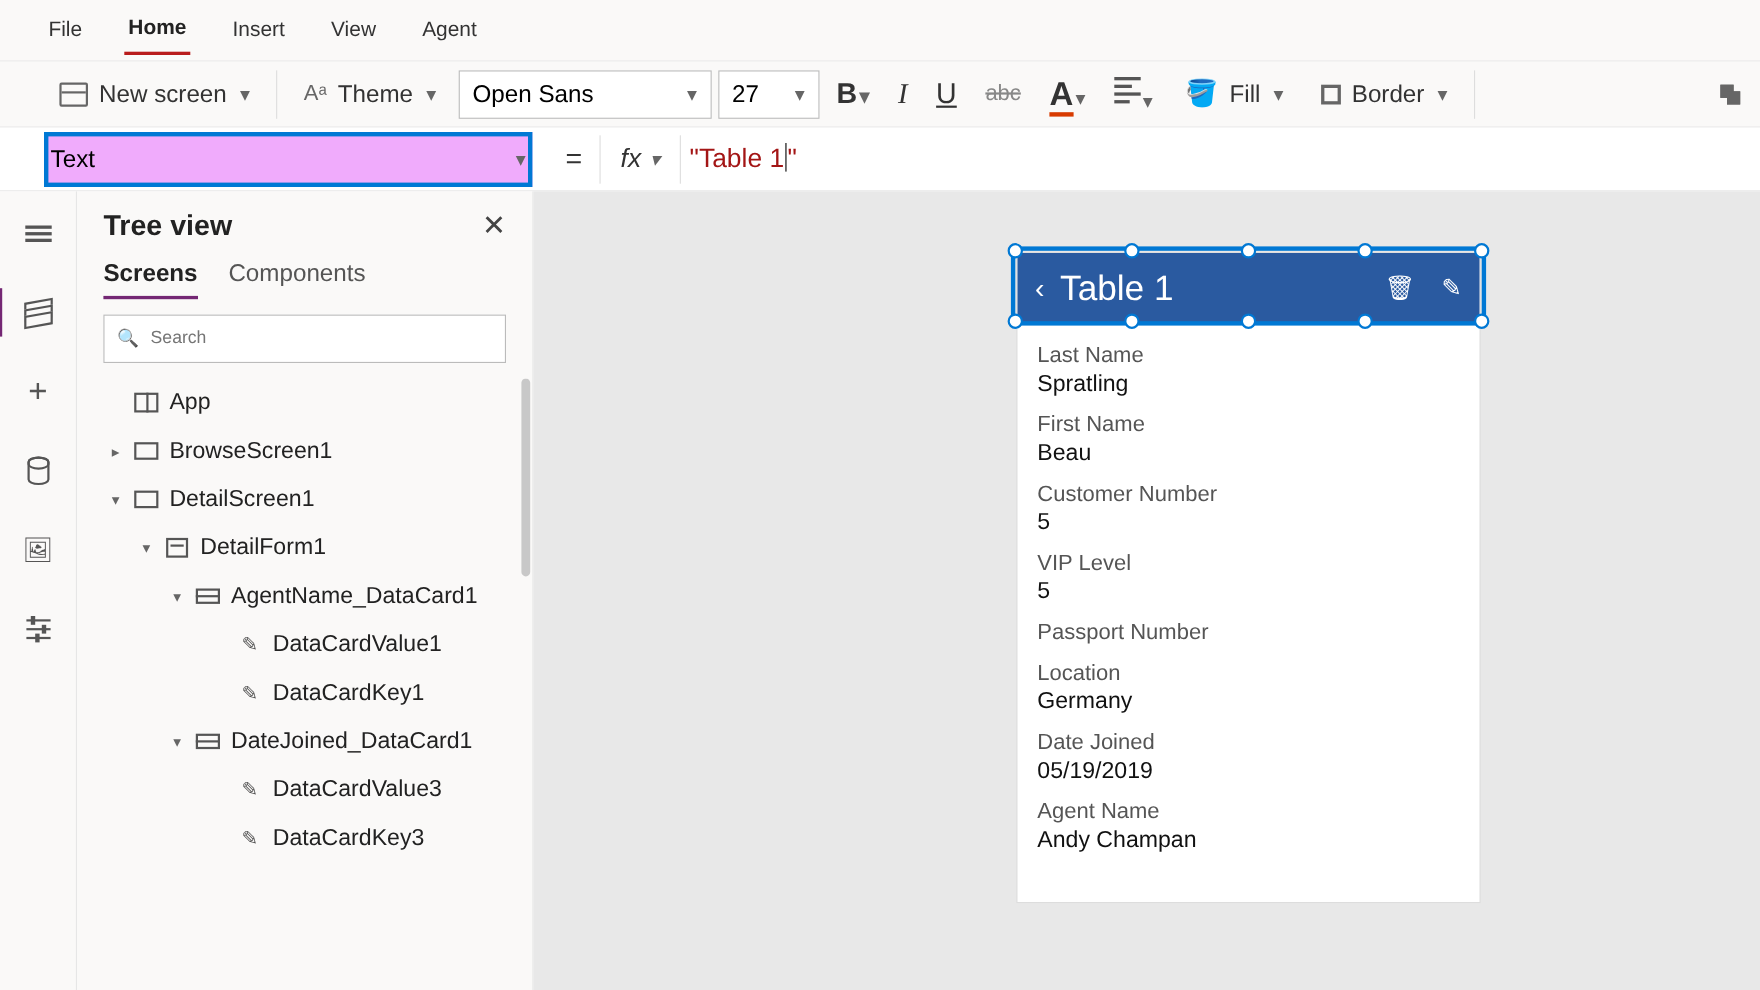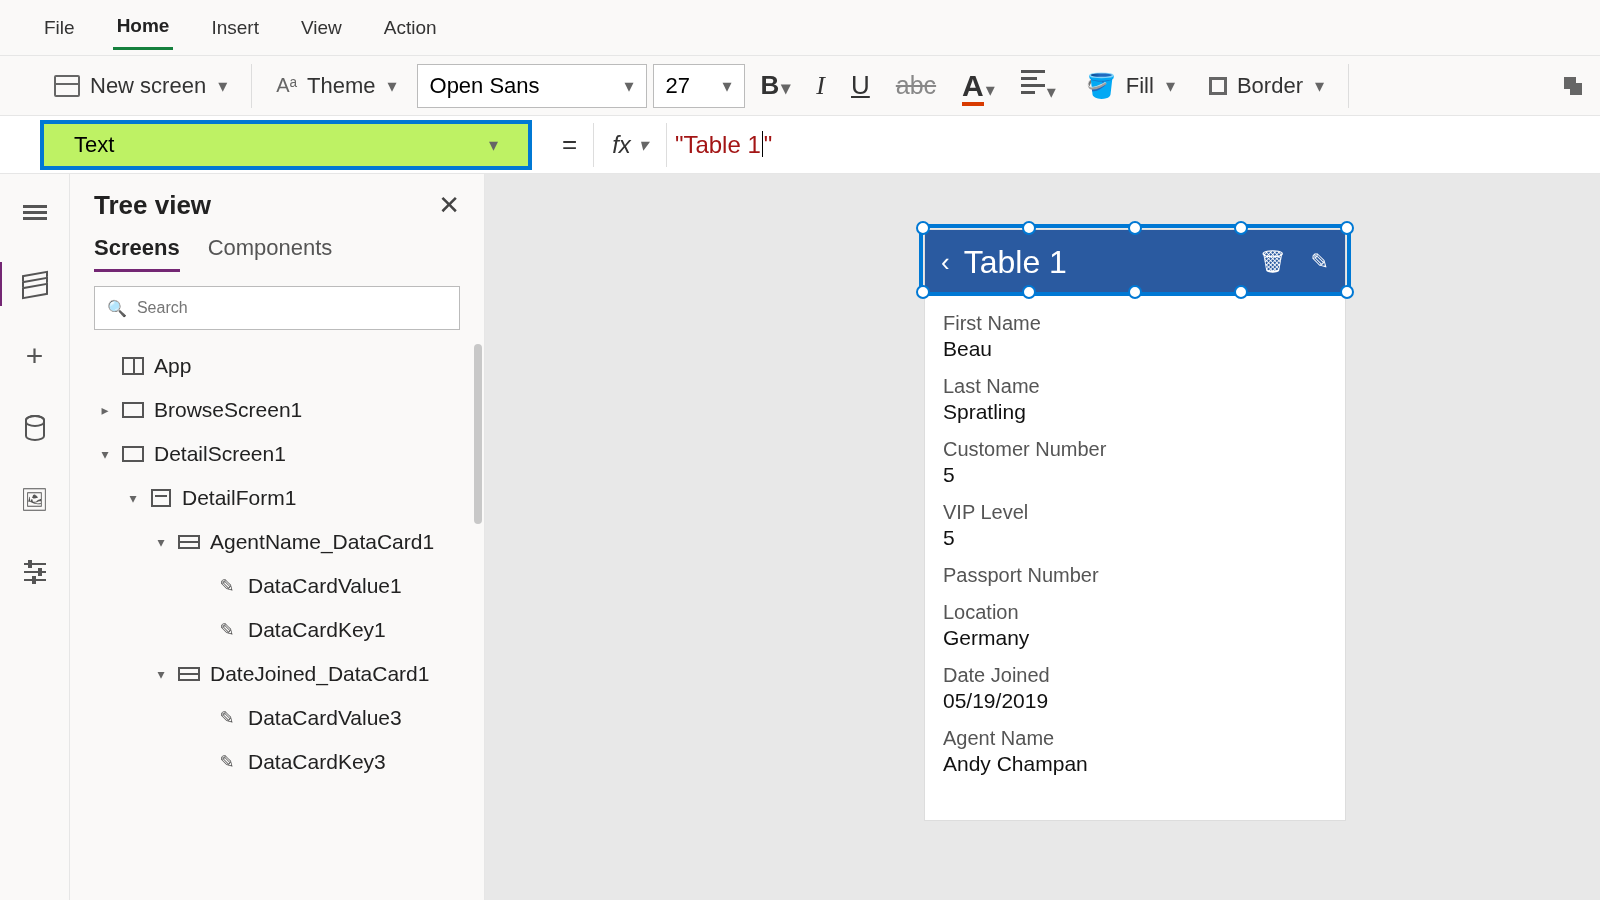--- a/index.html
+++ b/index.html
@@ -8,7 +8,7 @@
   
   .menubar { display: flex; align-items: center; height: 56px; padding: 0 40px; gap: 34px; border-bottom: 1px solid #e6e6e6; background:#faf9f8;}
   .menubar .item { font-size: 19px; color: #333; cursor: pointer; padding: 10px 4px; }
-  .menubar .item.active { font-weight: 600; border-bottom: 3px solid #15803d; color:#222; }
+  .menubar .item.active { font-weight: 600; border-bottom: 3px solid #b91c1c; color:#222; }
 
   
   .ribbon { display: flex; align-items: center; height: 60px; border-bottom: 1px solid #e6e6e6; background:#faf9f8; padding:0 8px 0 40px; gap: 6px; }

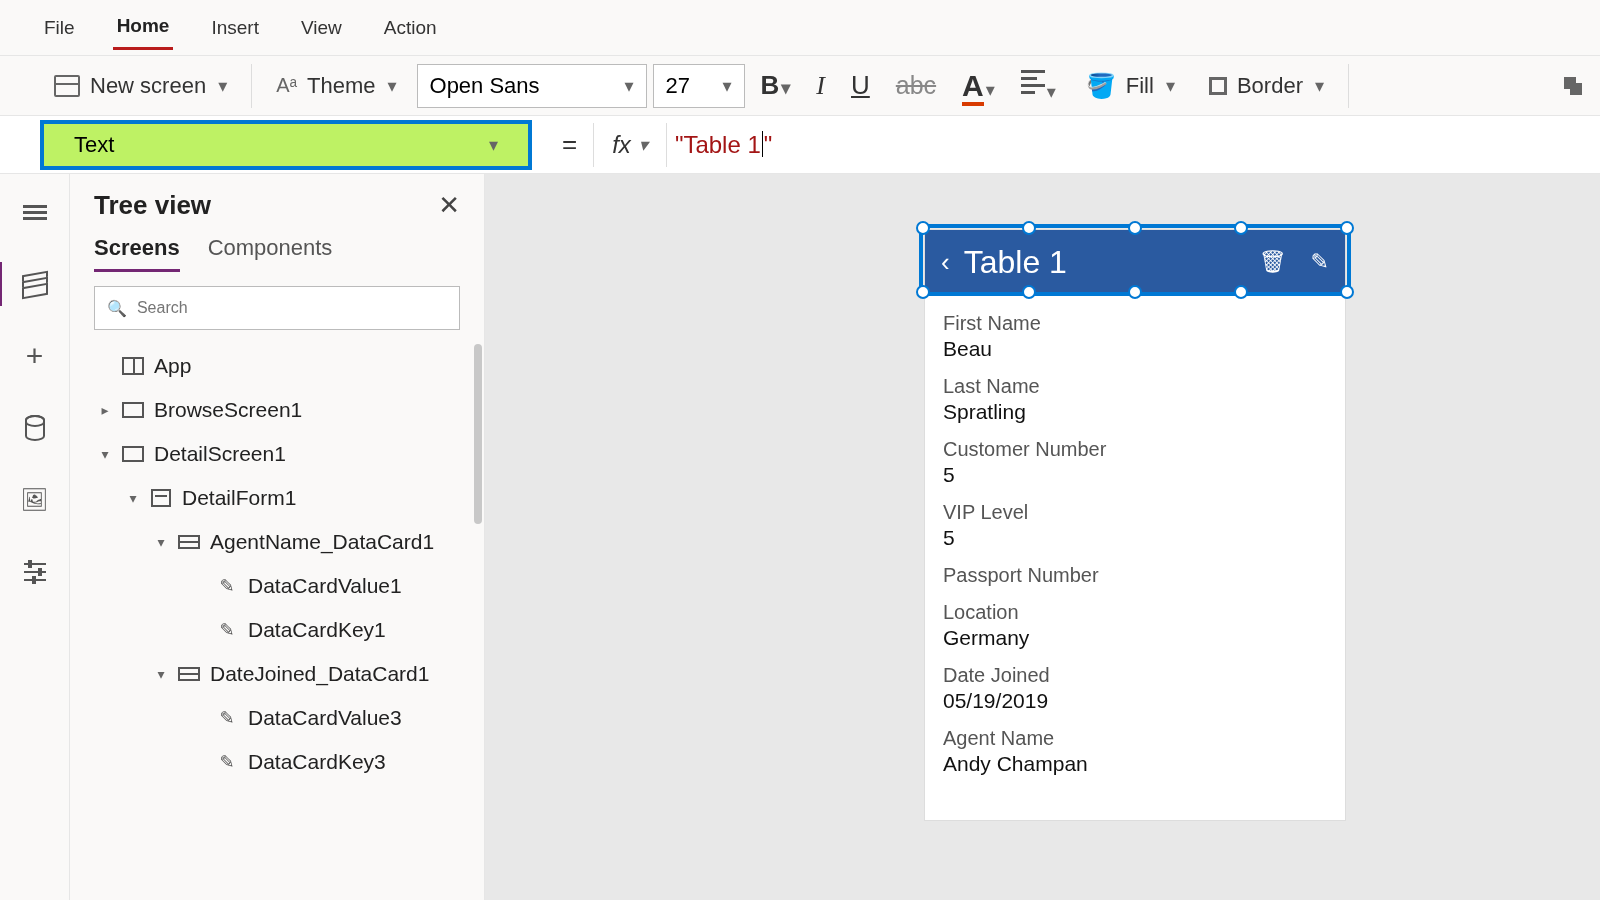--- a/index.html
+++ b/index.html
@@ -137,7 +137,7 @@
   <div class="item active">Home</div>
   <div class="item">Insert</div>
   <div class="item">View</div>
-  <div class="item">Action</div>
+  <div class="item">Agent</div>
 </div>
 
 <div class="ribbon">

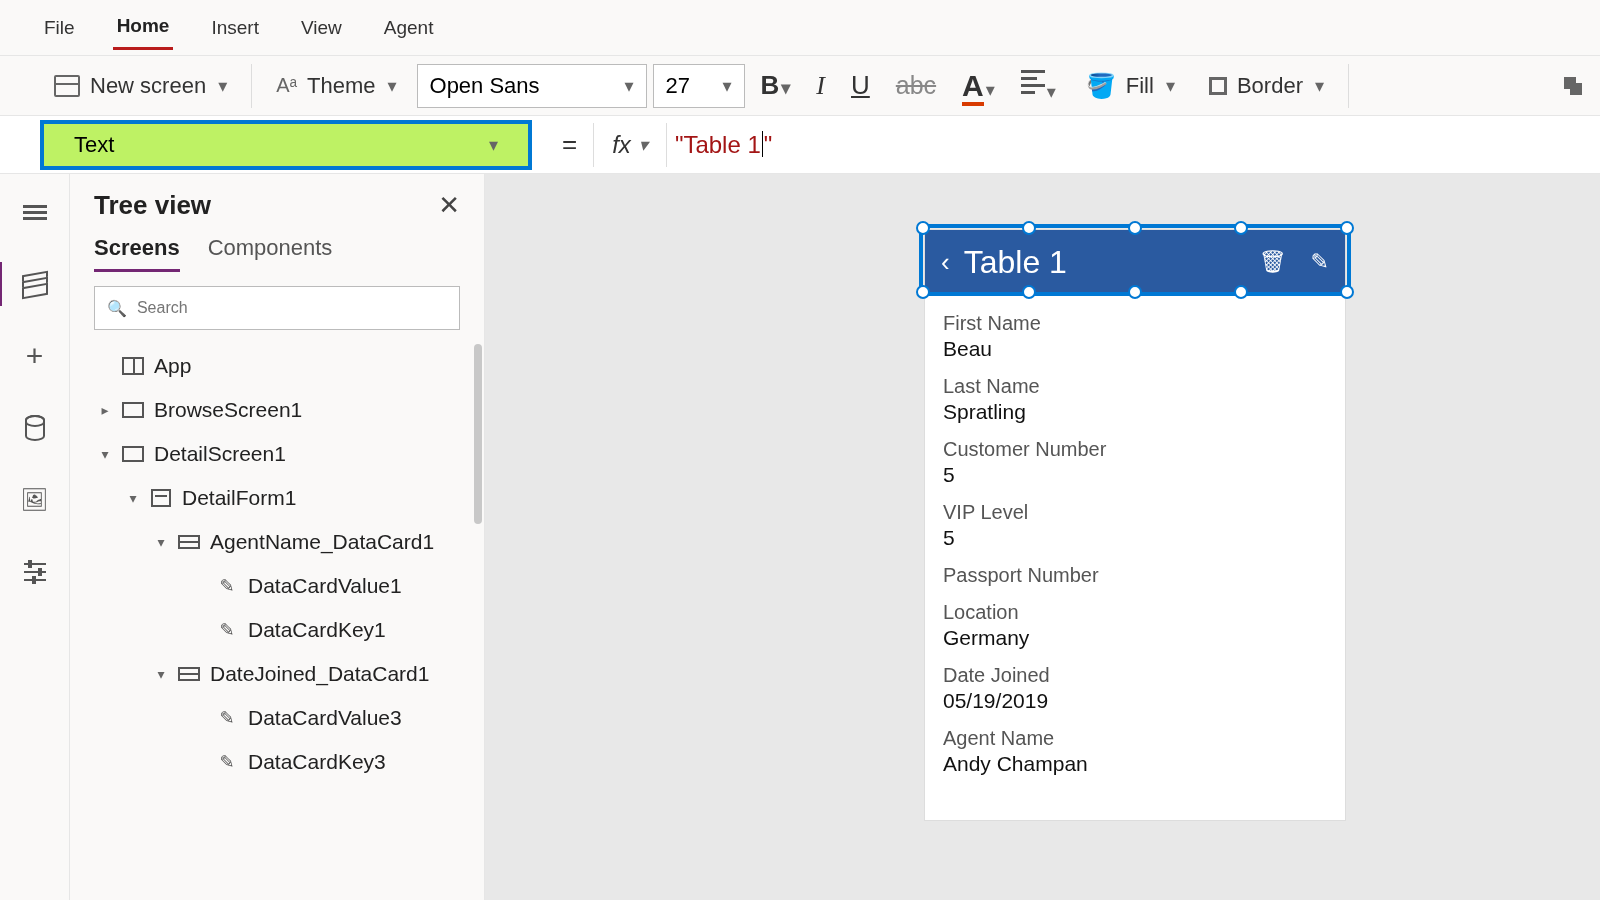--- a/index.html
+++ b/index.html
@@ -24,7 +24,7 @@
   .bold{font-weight:700;}
   .italic{font-style:italic;font-family:serif;}
   .underline{text-decoration:underline;}
-  .strike{text-decoration:line-through;color:#888;font-size:25px;}
+  .strike{text-decoration:line-through;color:#888;font-size:20px;}
   .font-a{font-size:30px;font-weight:600;}
   .aline{display:inline-block;width:24px;}
   .aline span{display:block;height:3px;background:#555;margin:4px 0;}

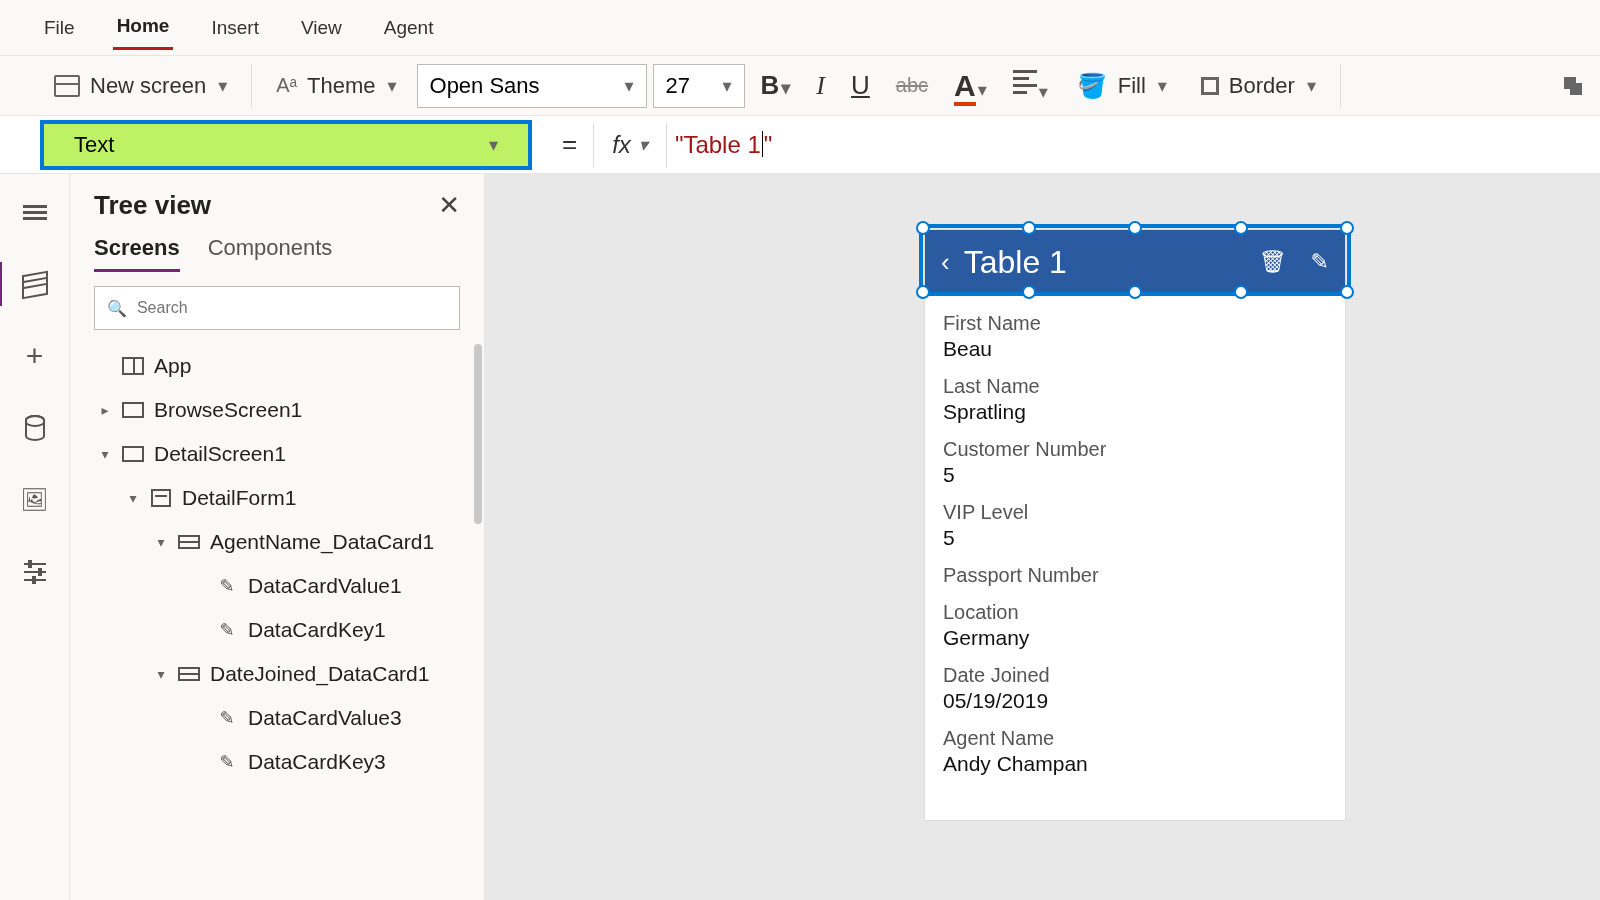--- a/index.html
+++ b/index.html
@@ -43,7 +43,7 @@
   
   .formula-row { display:flex;align-items:center;height:58px;border-bottom:1px solid #e6e6e6;background:#fff;}
   .formula-row .spacer{width:40px;}
-  .prop-dd { display:flex;align-items:center;justify-content:space-between;width:492px;height:50px;border:4px solid #0078d4;background:#bef264;padding:0 30px;font-size:22px;margin-right:14px;}
+  .prop-dd { display:flex;align-items:center;justify-content:space-between;width:444px;height:50px;border:4px solid #0078d4;background:#f0abfc;padding:0 2px;font-size:22px;margin-right:14px;}
   .eq{font-size:26px;color:#333;margin:0 16px;}
   .fdiv{width:1px;height:44px;background:#ddd;}
   .fx{display:flex;align-items:center;gap:6px;font-size:24px;font-style:italic;color:#333;padding:0 18px;}

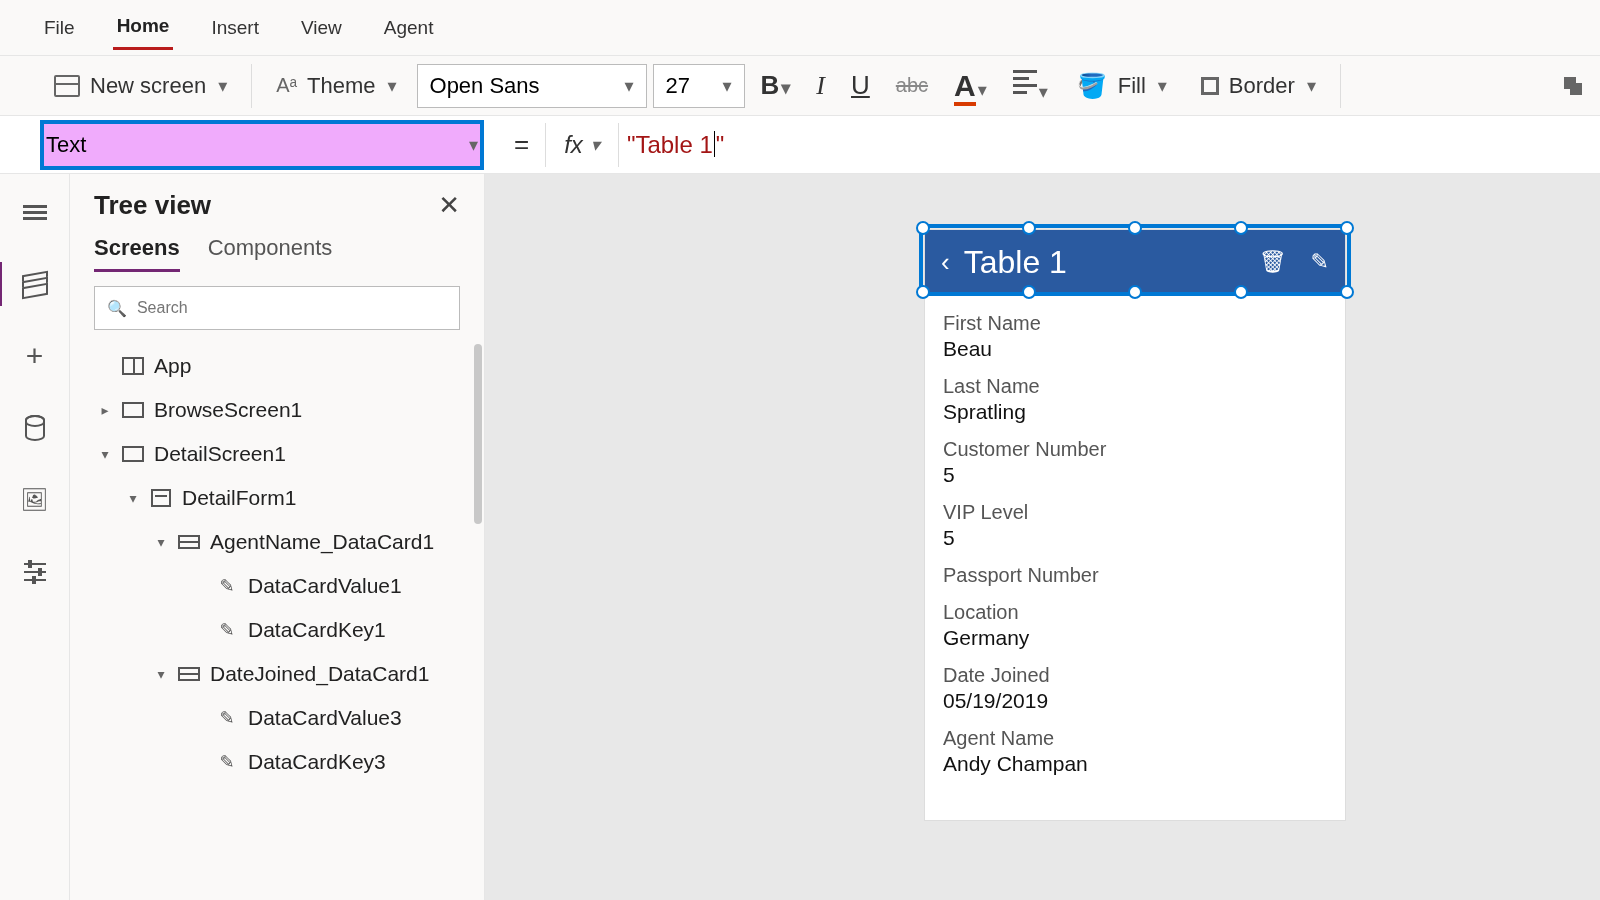--- a/index.html
+++ b/index.html
@@ -320,12 +320,12 @@
       </div>
       <div class="fields" id="fields-container">
           <div class="fld">
+            <div class="flabel">Last Name</div>
+            <div class="fval">Spratling</div>
+          </div>
+          <div class="fld">
             <div class="flabel">First Name</div>
             <div class="fval">Beau</div>
-          </div>
-          <div class="fld">
-            <div class="flabel">Last Name</div>
-            <div class="fval">Spratling</div>
           </div>
           <div class="fld">
             <div class="flabel">Customer Number</div>

